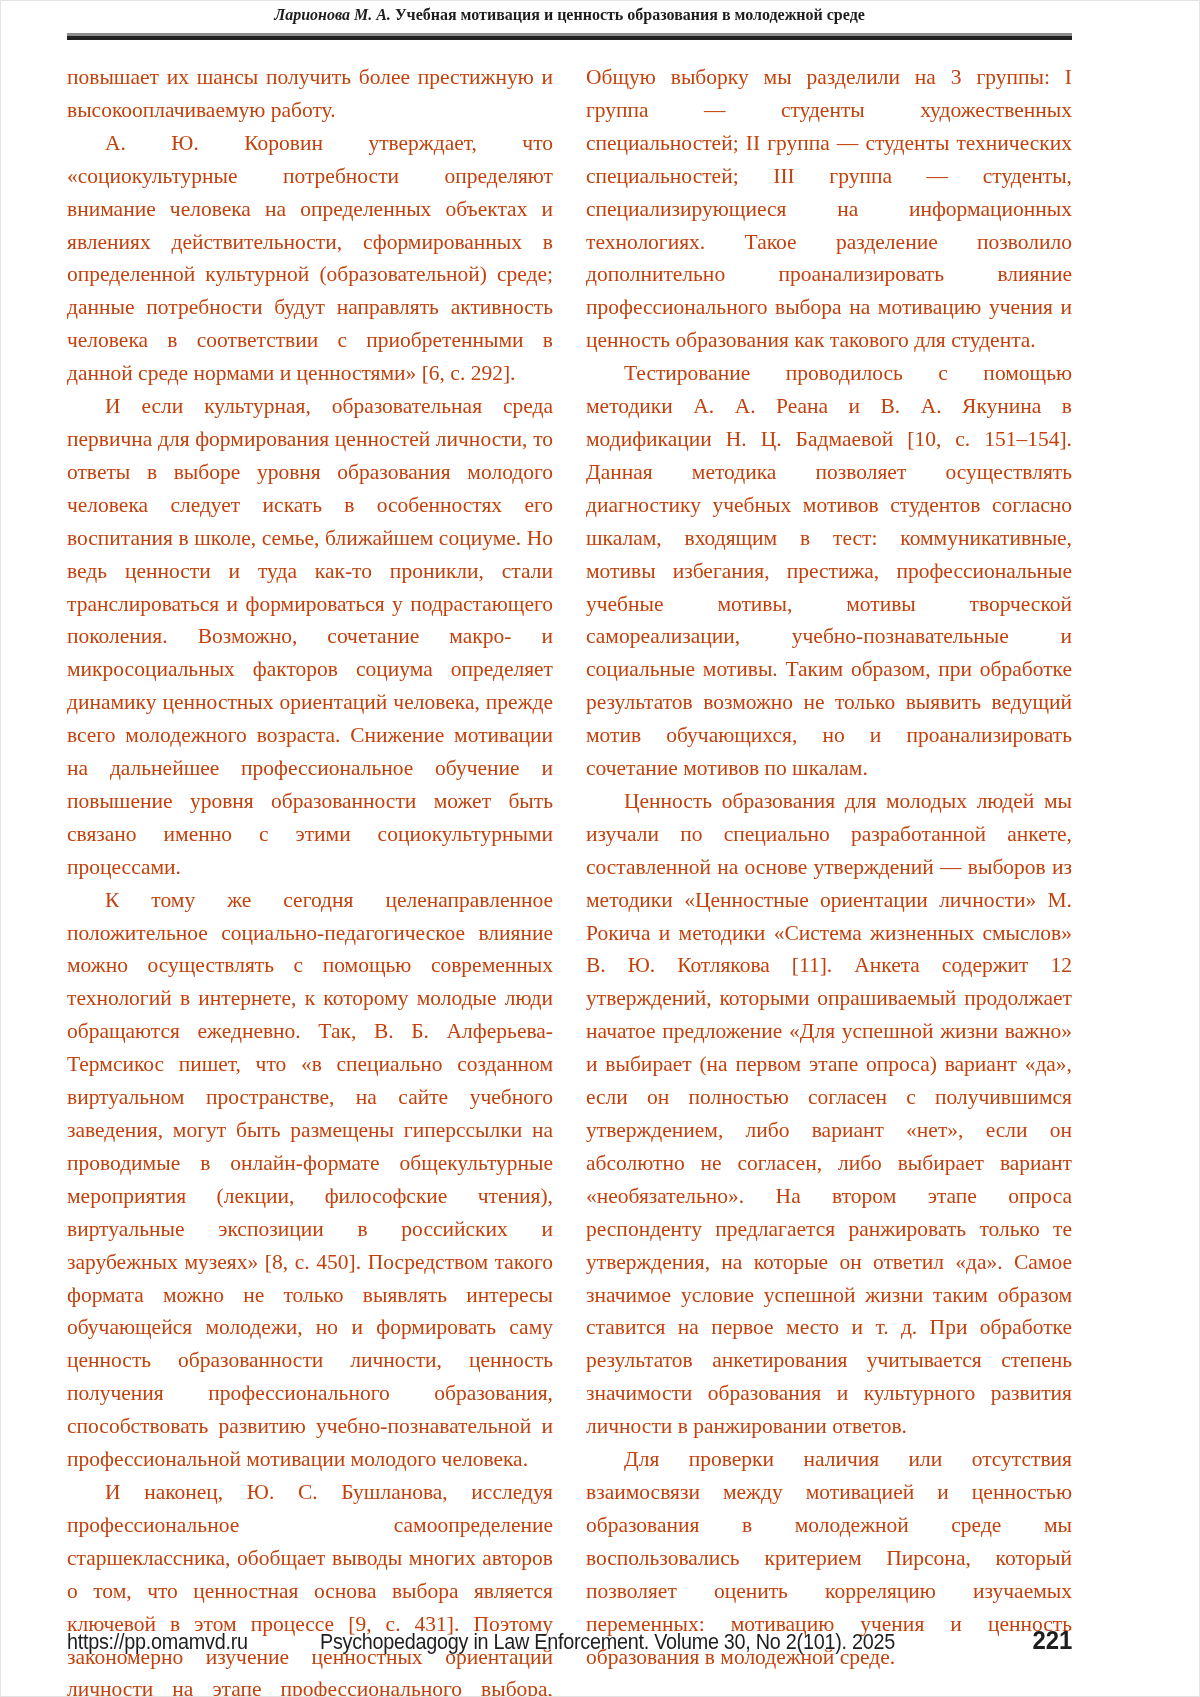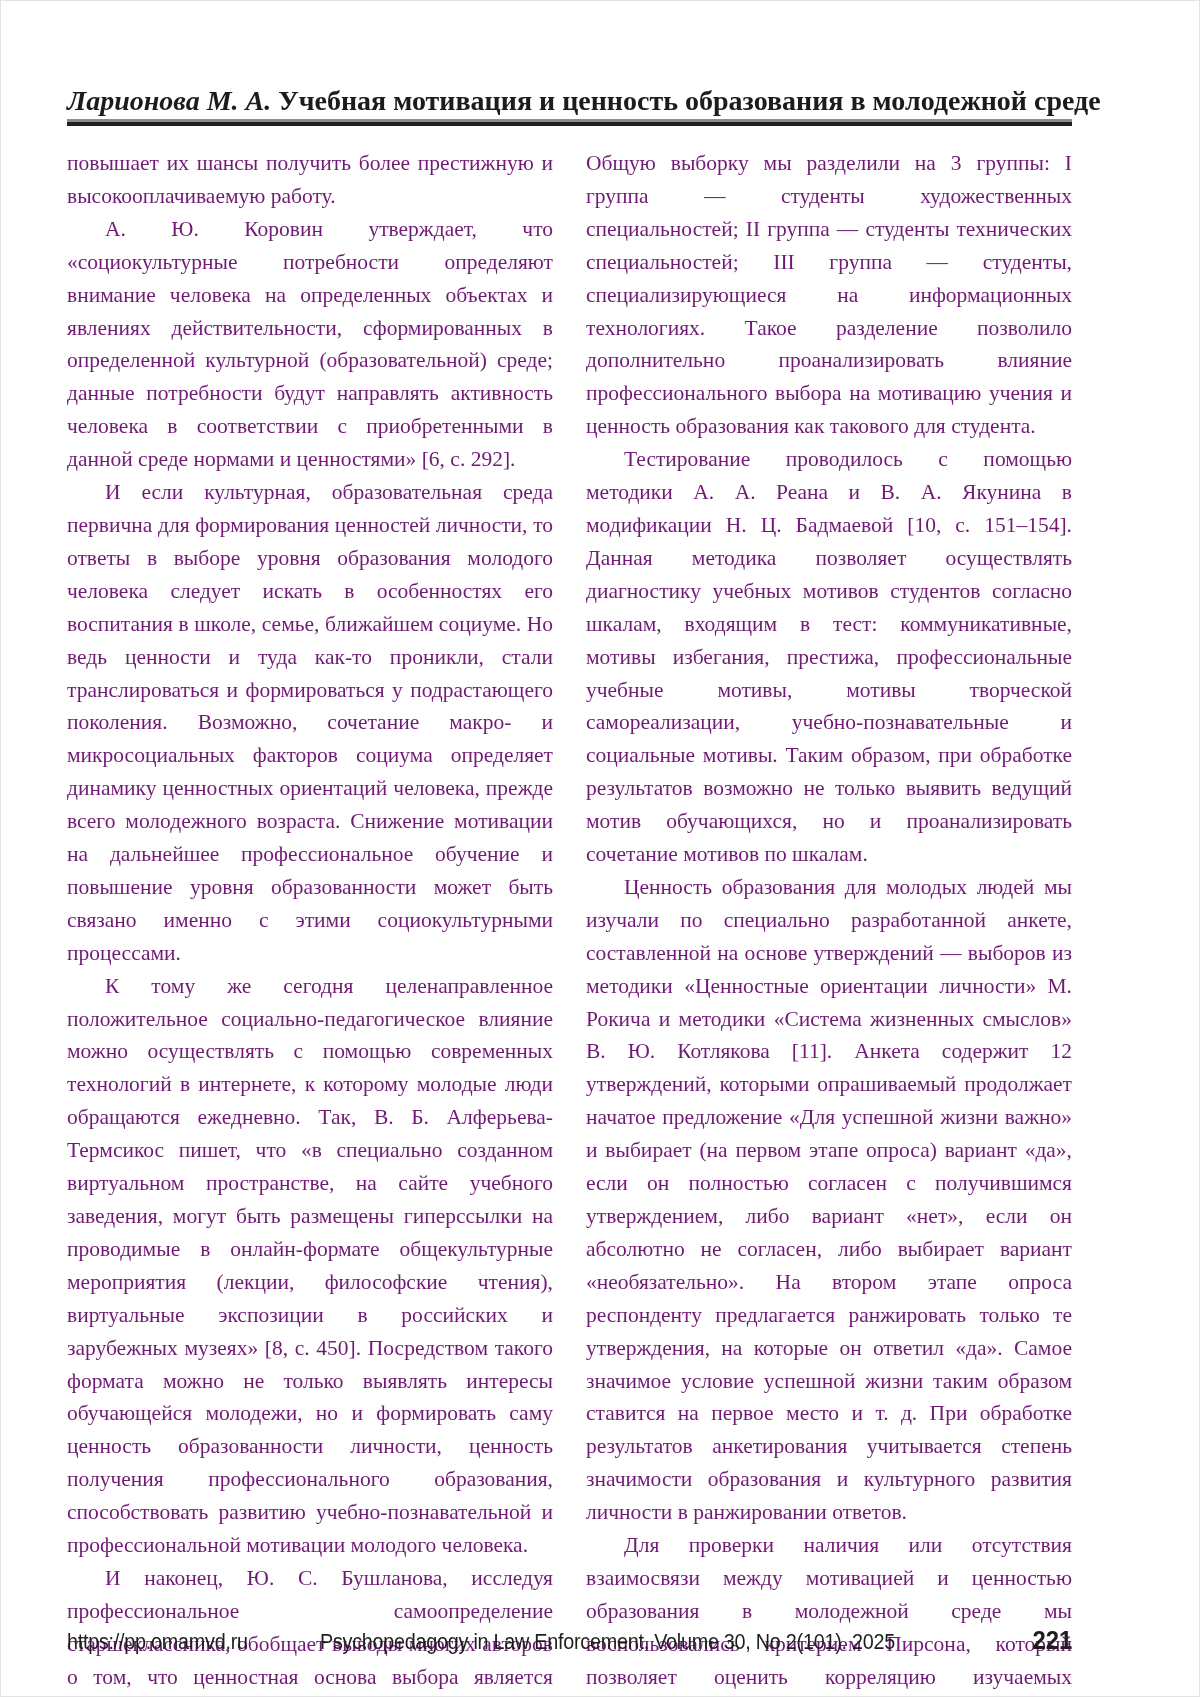--- a/index.html
+++ b/index.html
@@ -20,9 +20,8 @@
     top: 0;
   }
   .running-head {
-    margin-top: 86px;
     text-align: center;
-    font-size: 28px;
+    font-size: 16px;
     line-height: 28px;
     color: #1c1c1c;
     white-space: nowrap;

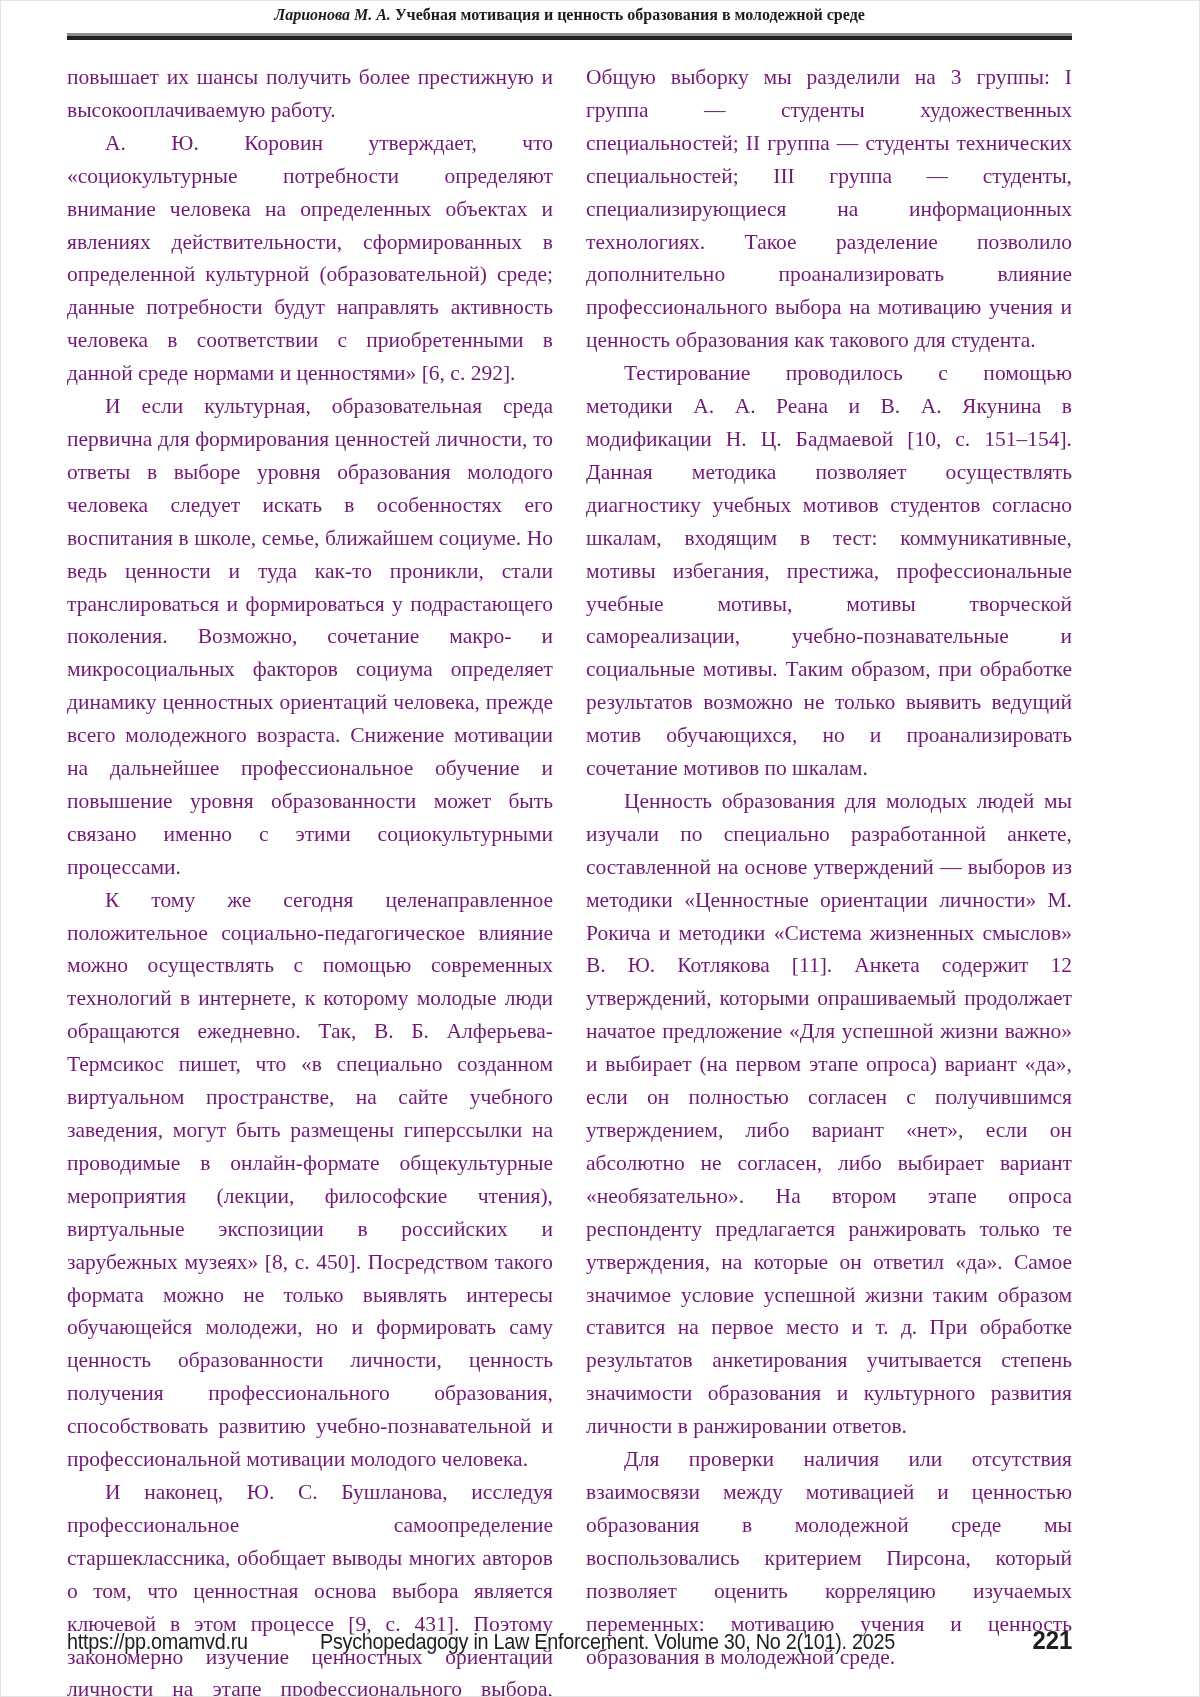--- a/index.html
+++ b/index.html
@@ -48,7 +48,7 @@
     text-align: justify;
     font-size: 21.5px;
     line-height: 32.9px;
-    color: #701a75;
+    color: #c2410c;
     hyphens: auto;
     -webkit-hyphens: auto;
   }

